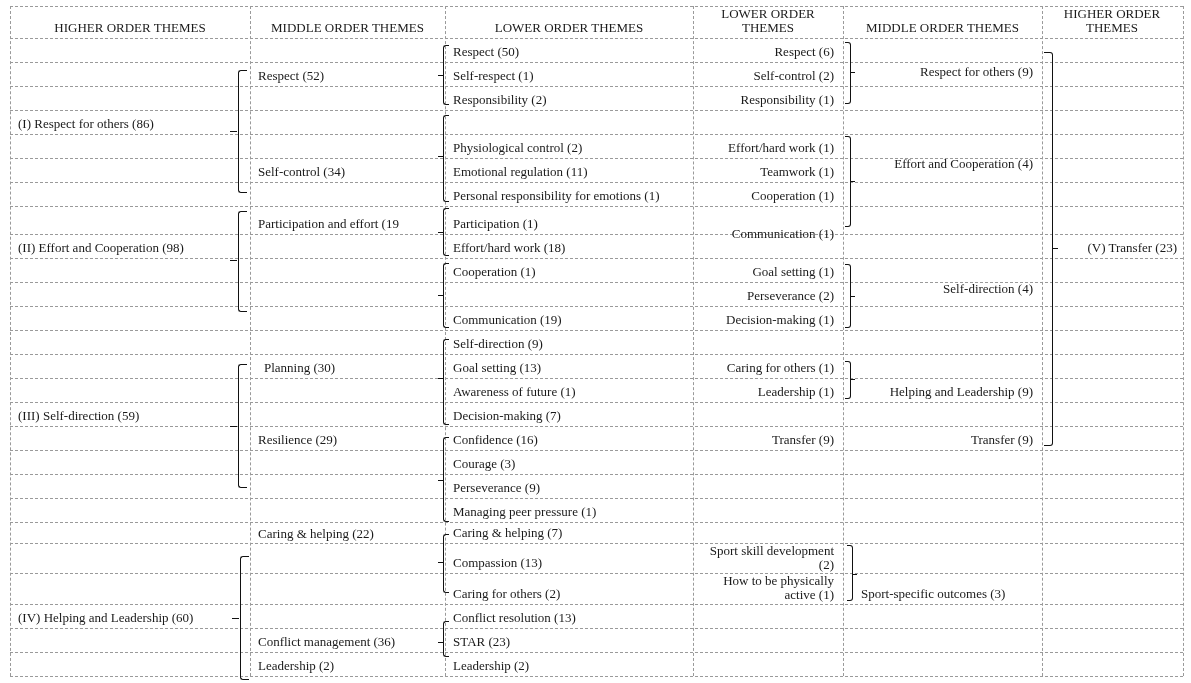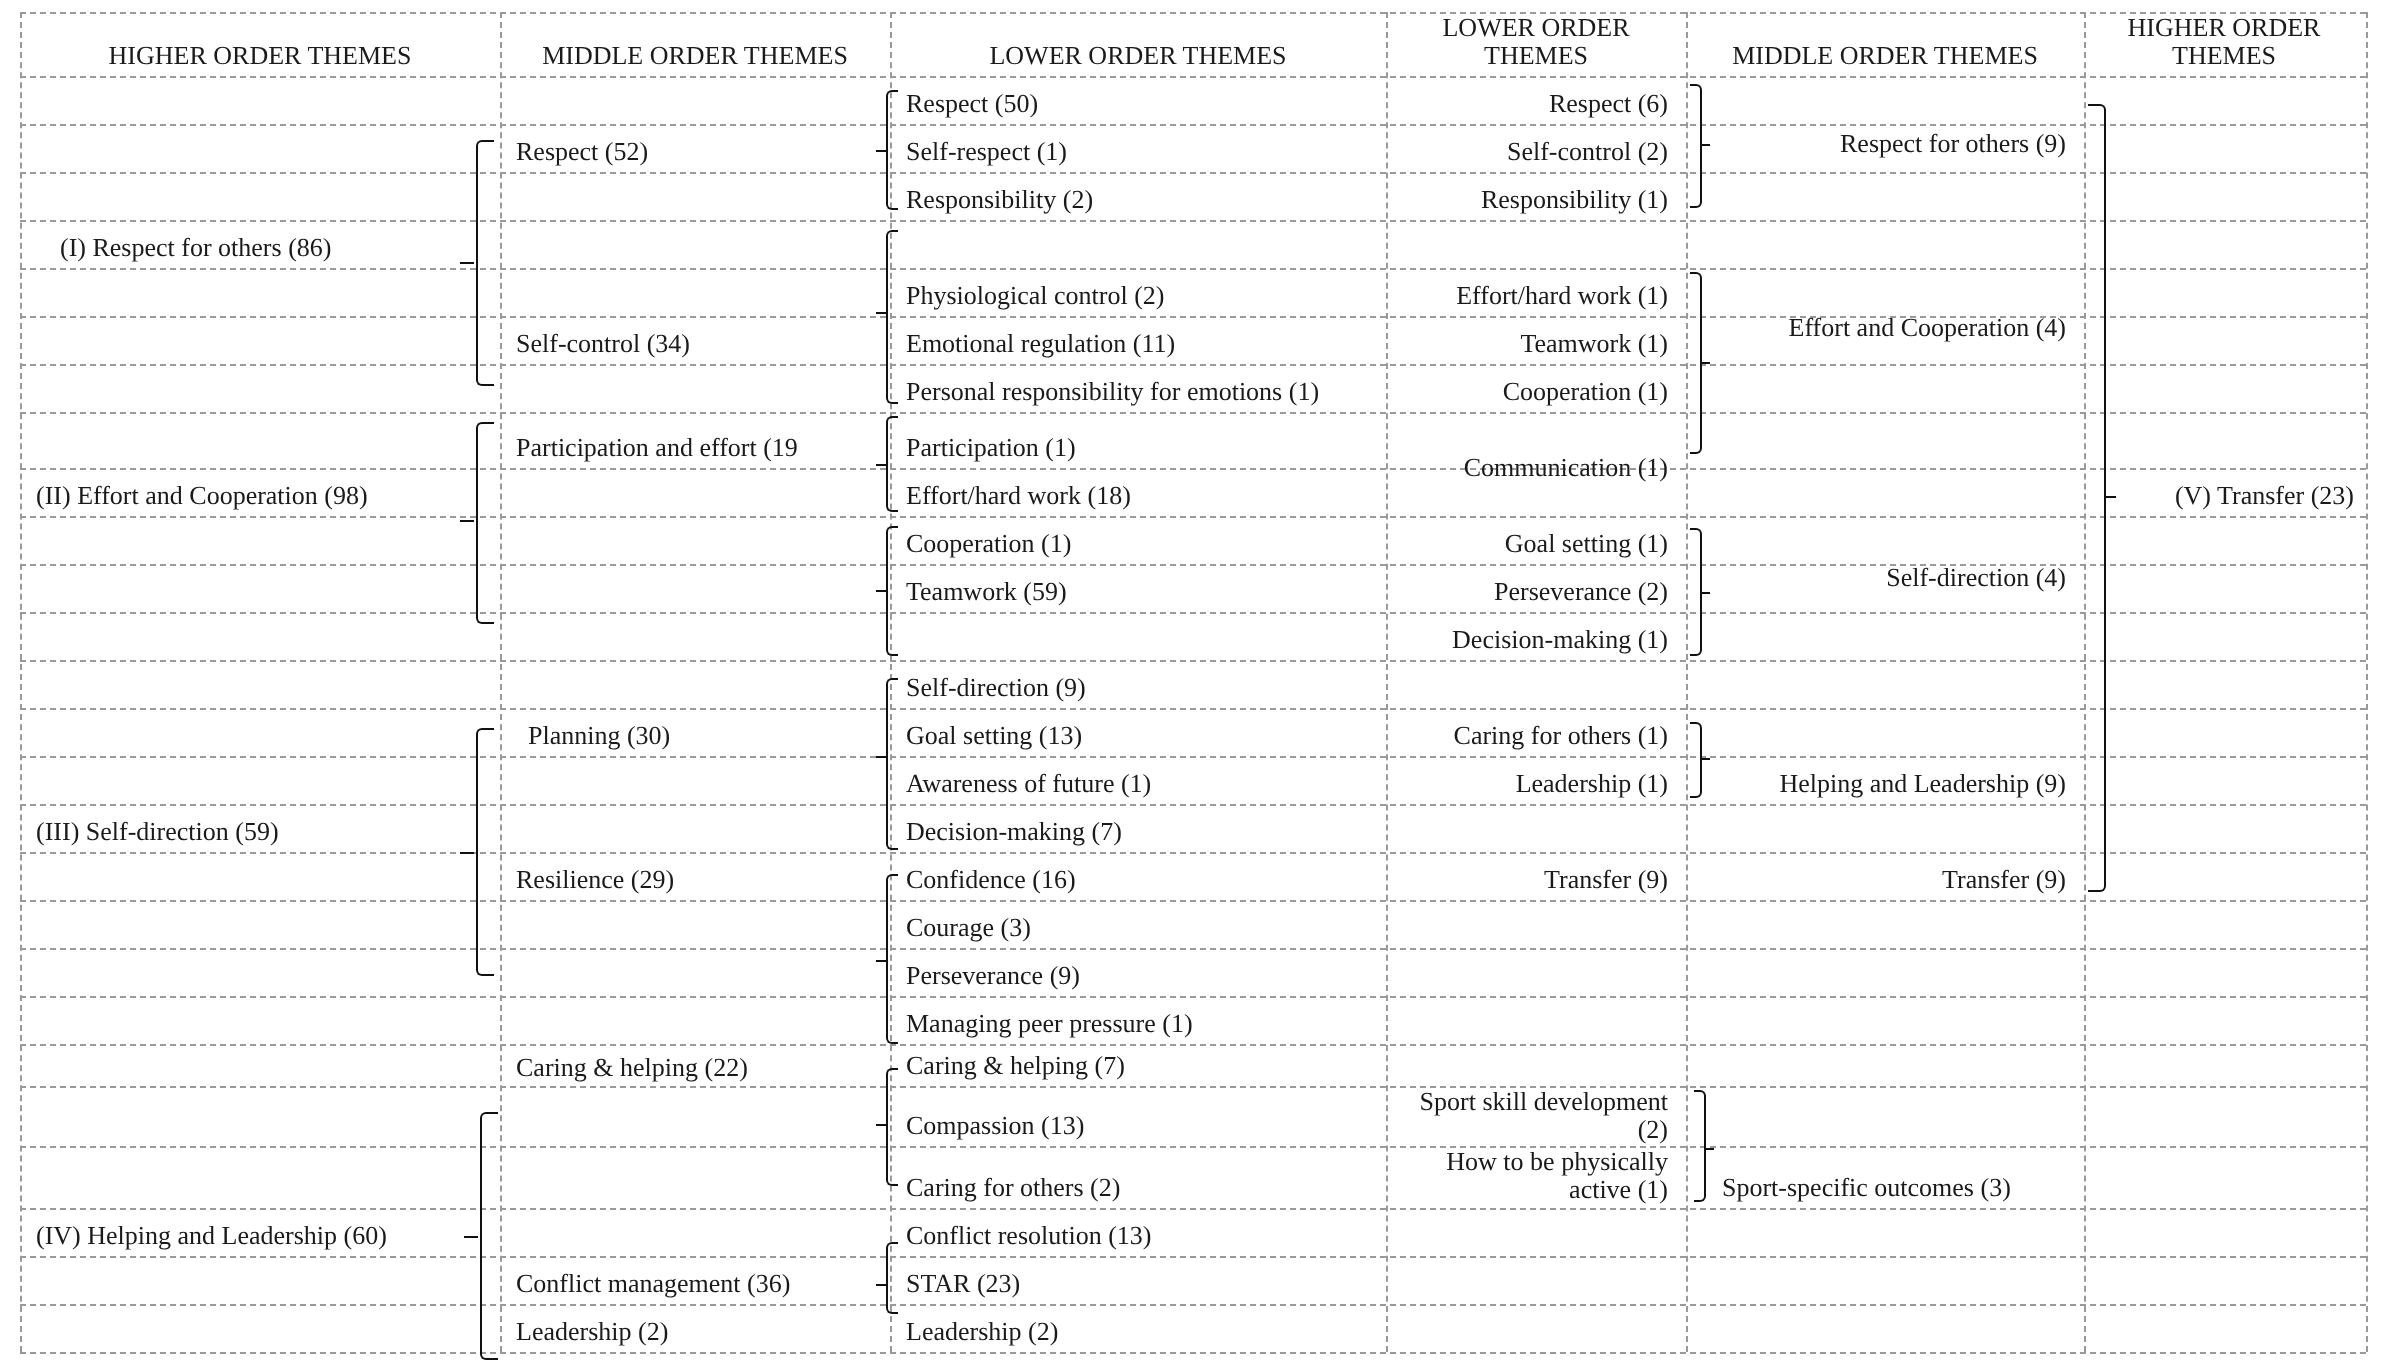--- a/index.html
+++ b/index.html
@@ -68,7 +68,7 @@
   <div class="hdr" style="left:843px;width:199px;top:6px;height:32px">MIDDLE ORDER THEMES</div>
   <div class="hdr" style="left:1062px;width:100px;top:6px;height:32px">HIGHER ORDER THEMES</div>
 
-  <div class="cell left" style="left:22px;width:240px;top:110px;height:24px">(I) Respect for others (86)</div>
+  <div class="cell left" style="left:10px;width:240px;top:110px;height:24px">(I) Respect for others (86)</div>
   <div class="cell left" style="left:10px;width:240px;top:234px;height:24px">(II) Effort and Cooperation (98)</div>
   <div class="cell left" style="left:10px;width:240px;top:402px;height:24px">(III) Self-direction (59)</div>
   <div class="cell left" style="left:10px;width:240px;top:604px;height:24px">(IV) Helping and Leadership (60)</div>

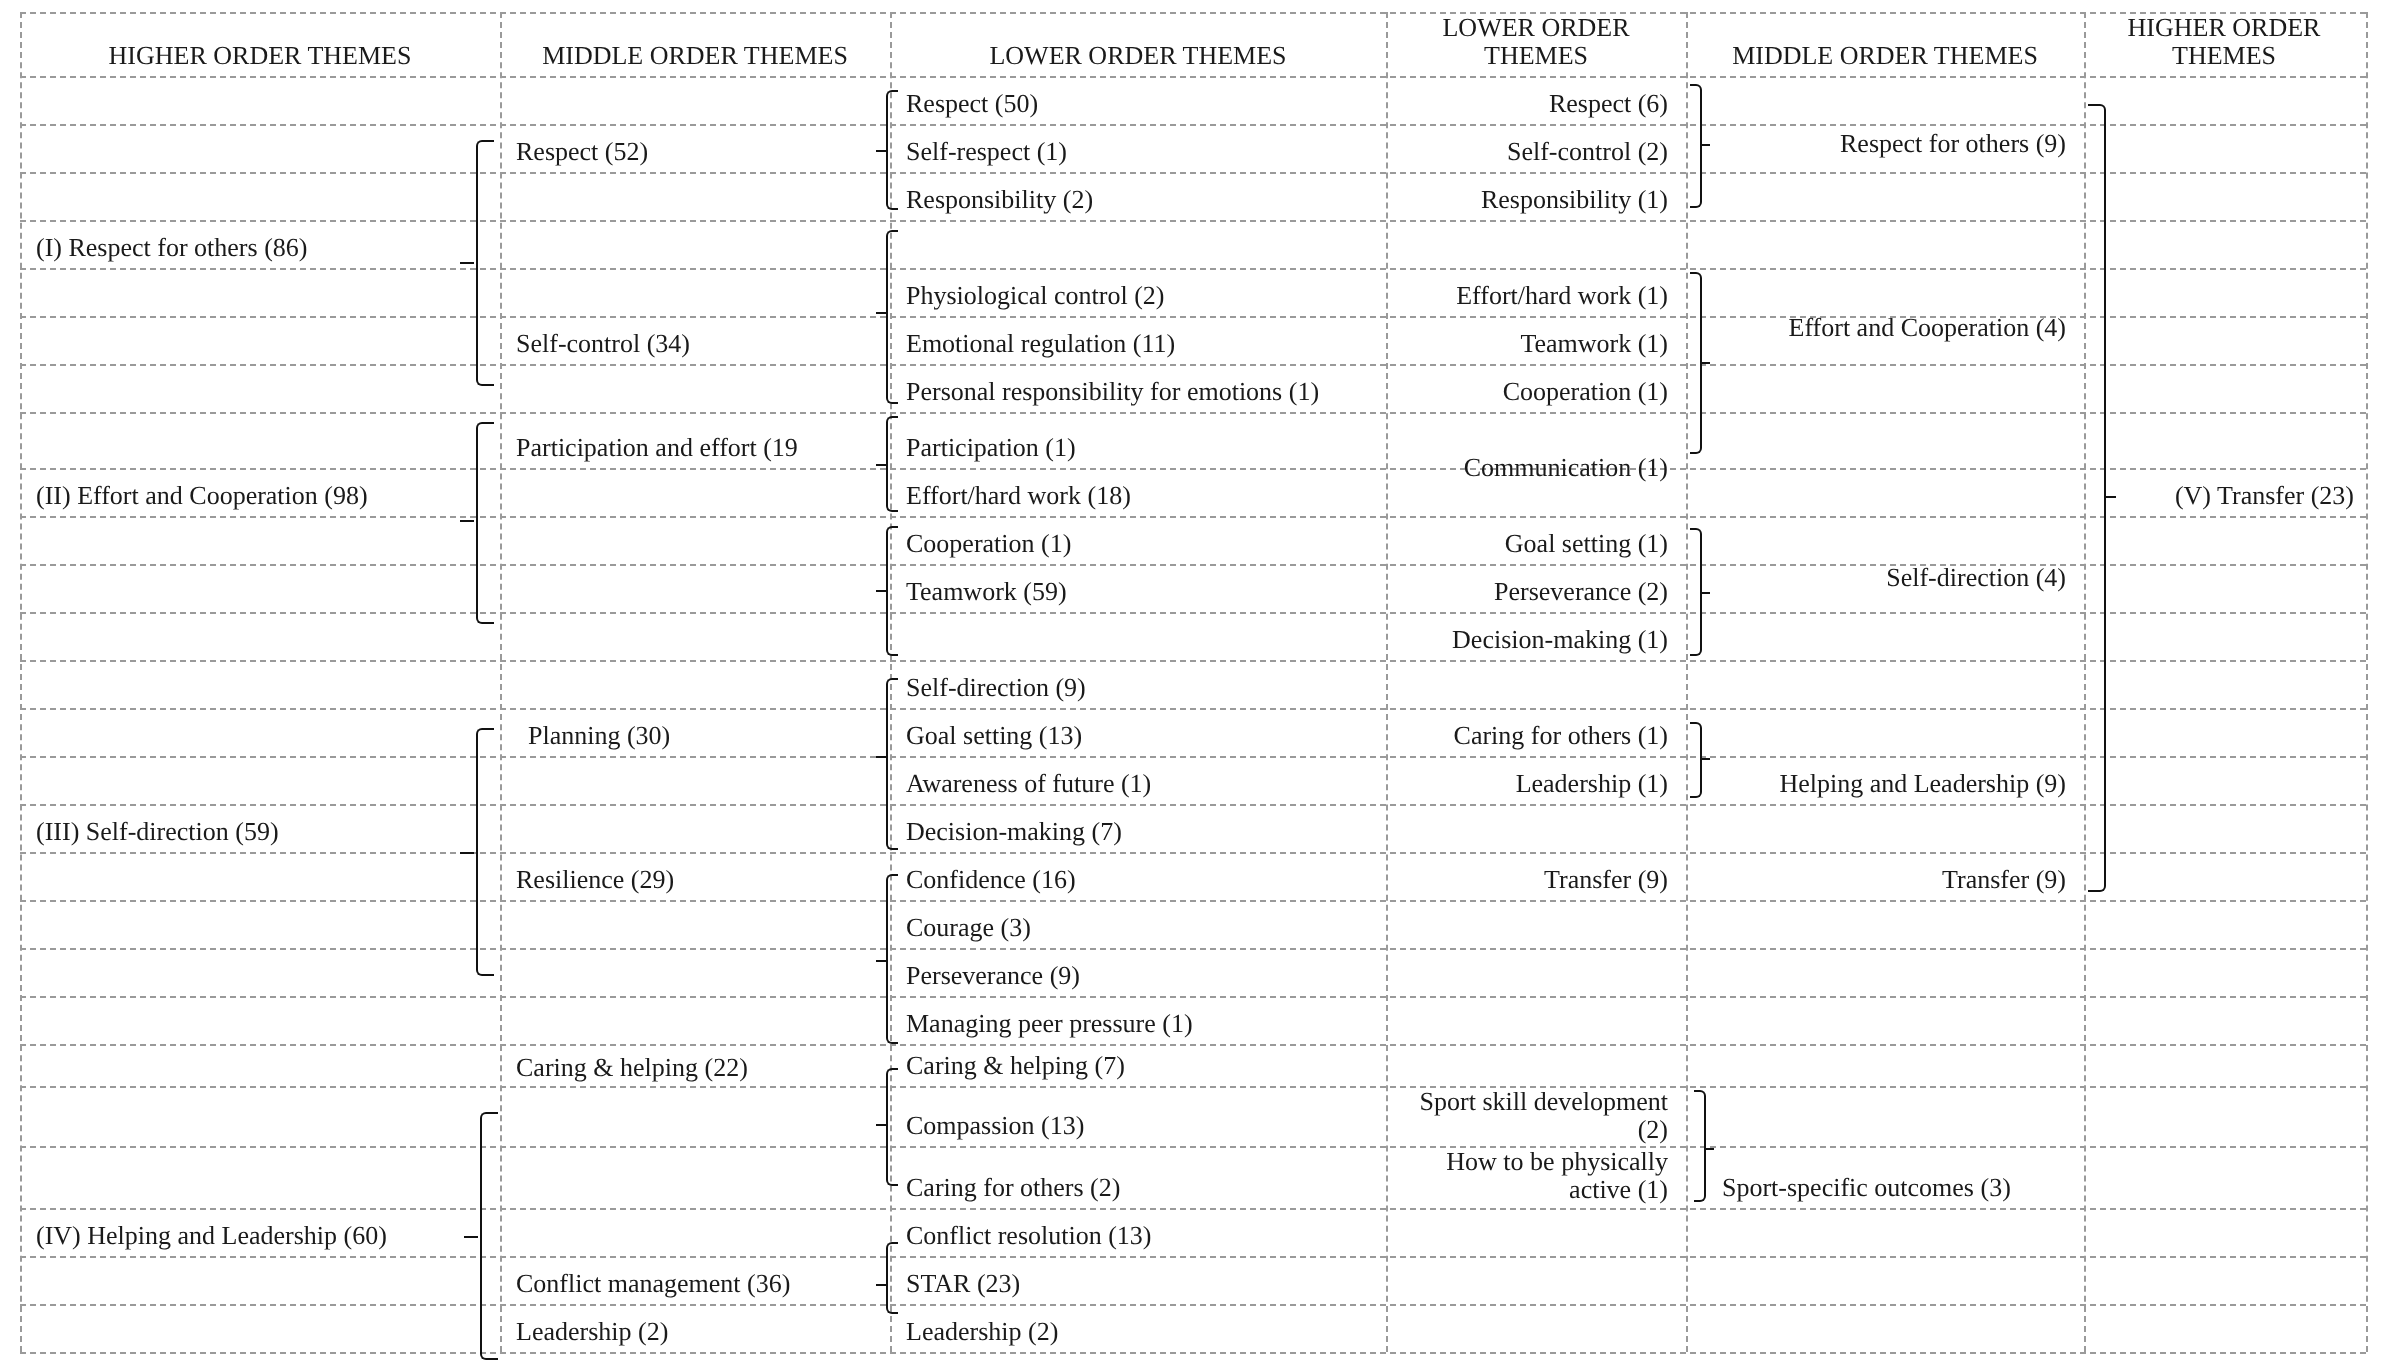--- a/index.html
+++ b/index.html
@@ -91,7 +91,6 @@
   <div class="cell left" style="left:445px;width:248px;top:206px;height:28px">Participation (1)</div>
   <div class="cell left" style="left:445px;width:248px;top:234px;height:24px">Effort/hard work (18)</div>
   <div class="cell left" style="left:445px;width:248px;top:258px;height:24px">Cooperation (1)</div>
-  <div class="cell left" style="left:445px;width:248px;top:282px;height:24px">Teamwork (59)</div>
   <div class="cell left" style="left:445px;width:248px;top:330px;height:24px">Self-direction (9)</div>
   <div class="cell left" style="left:445px;width:248px;top:354px;height:24px">Goal setting (13)</div>
   <div class="cell left" style="left:445px;width:248px;top:378px;height:24px">Awareness of future (1)</div>

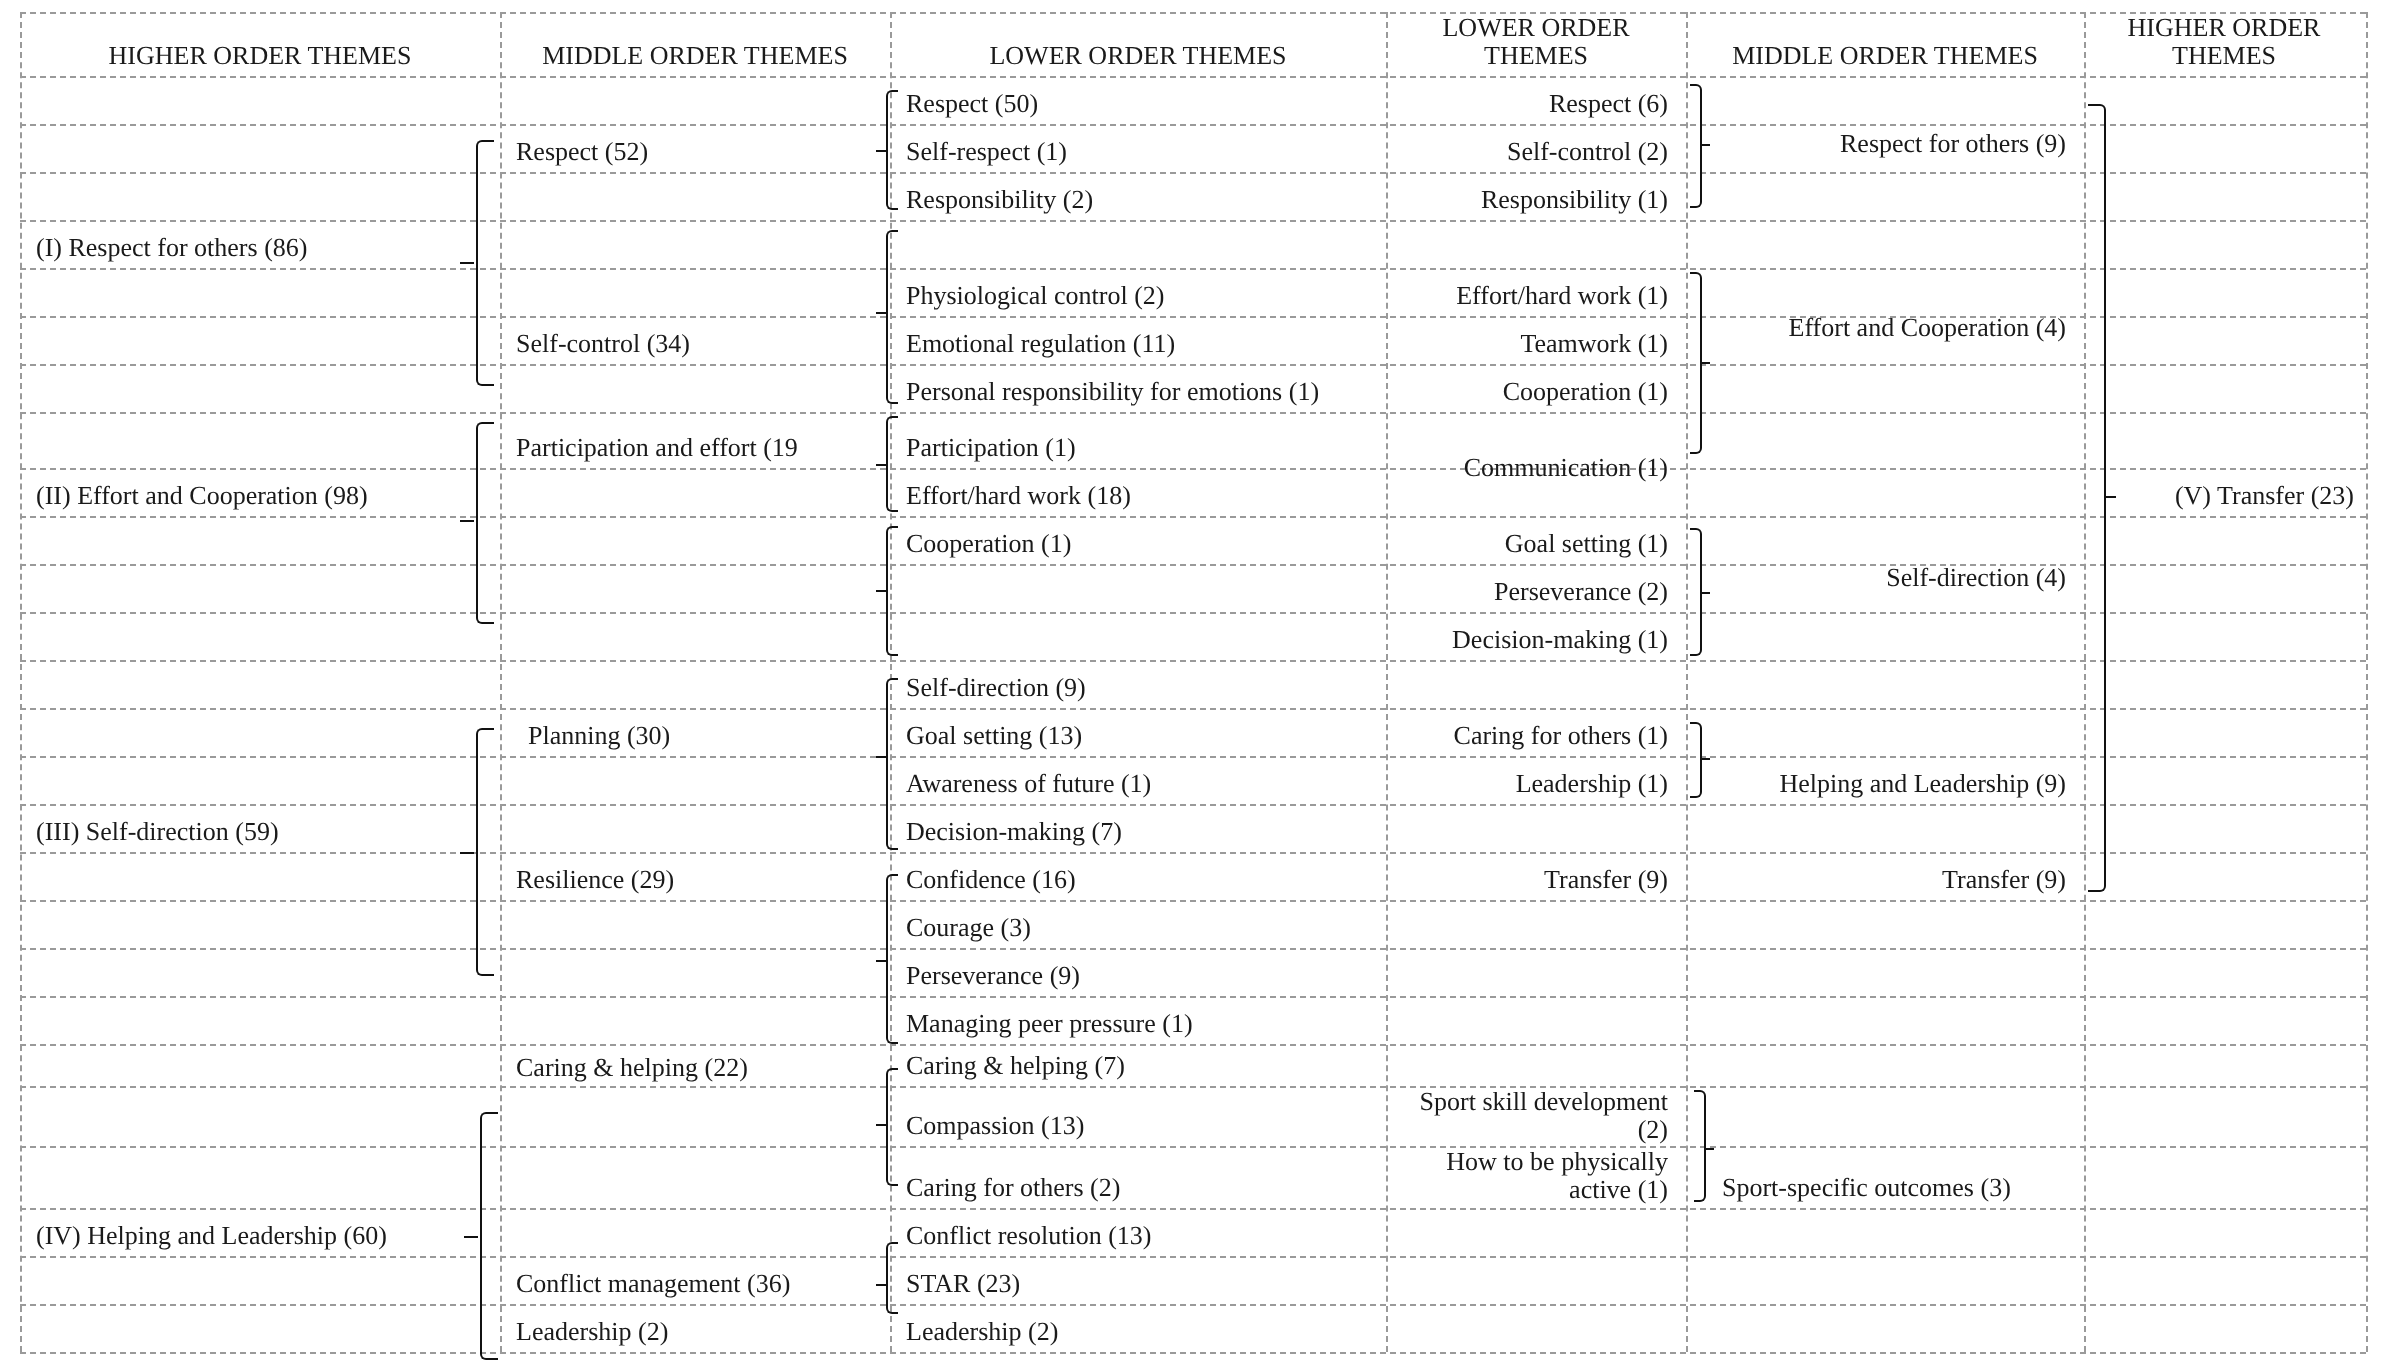--- a/index.html
+++ b/index.html
@@ -91,6 +91,7 @@
   <div class="cell left" style="left:445px;width:248px;top:206px;height:28px">Participation (1)</div>
   <div class="cell left" style="left:445px;width:248px;top:234px;height:24px">Effort/hard work (18)</div>
   <div class="cell left" style="left:445px;width:248px;top:258px;height:24px">Cooperation (1)</div>
+  <div class="cell left" style="left:445px;width:248px;top:306px;height:24px">Communication (19)</div>
   <div class="cell left" style="left:445px;width:248px;top:330px;height:24px">Self-direction (9)</div>
   <div class="cell left" style="left:445px;width:248px;top:354px;height:24px">Goal setting (13)</div>
   <div class="cell left" style="left:445px;width:248px;top:378px;height:24px">Awareness of future (1)</div>

